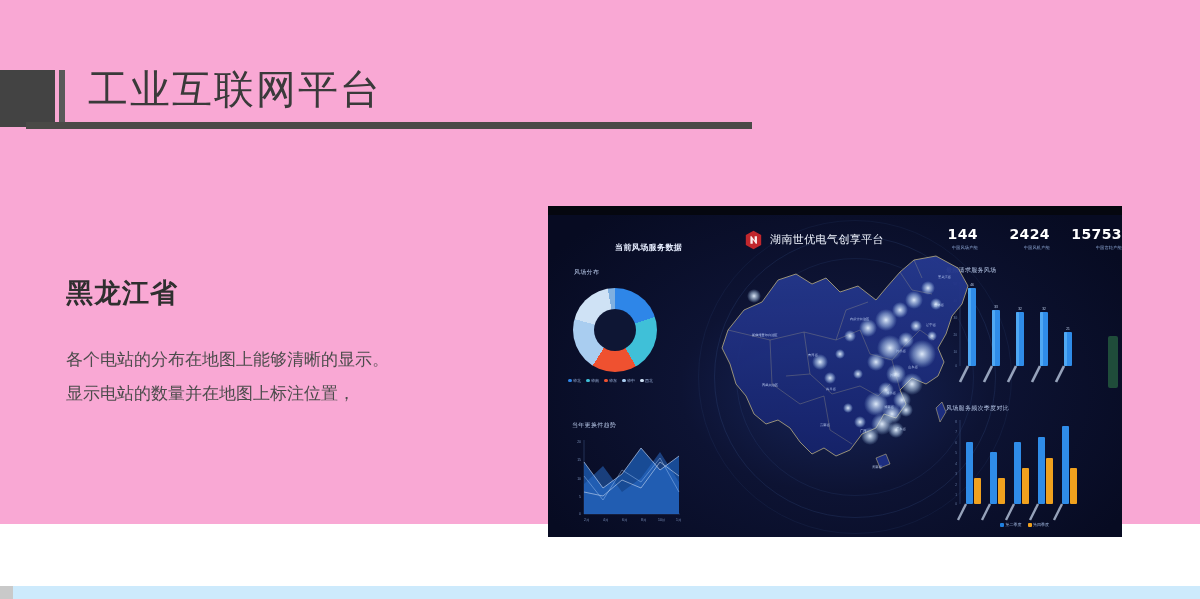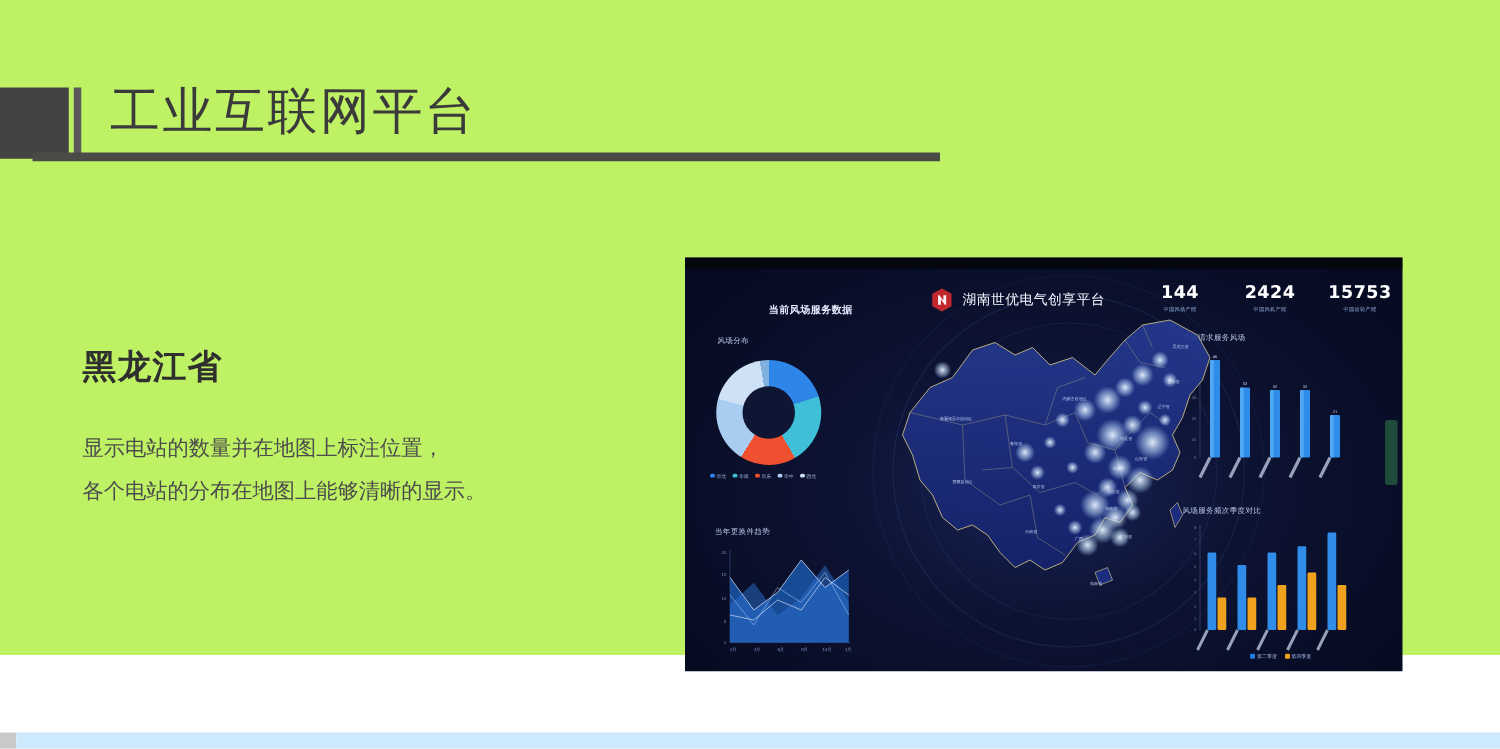--- a/index.html
+++ b/index.html
@@ -10,7 +10,7 @@
     font-family:"Liberation Sans","DejaVu Sans",sans-serif;
     overflow:hidden;
   }
-  .page { position:relative; width:1200px; height:524px; background:#bef264; }
+  .page { position:relative; width:1200px; height:524px; background:#f9a8d4; }
 
   
   .hdr-block {

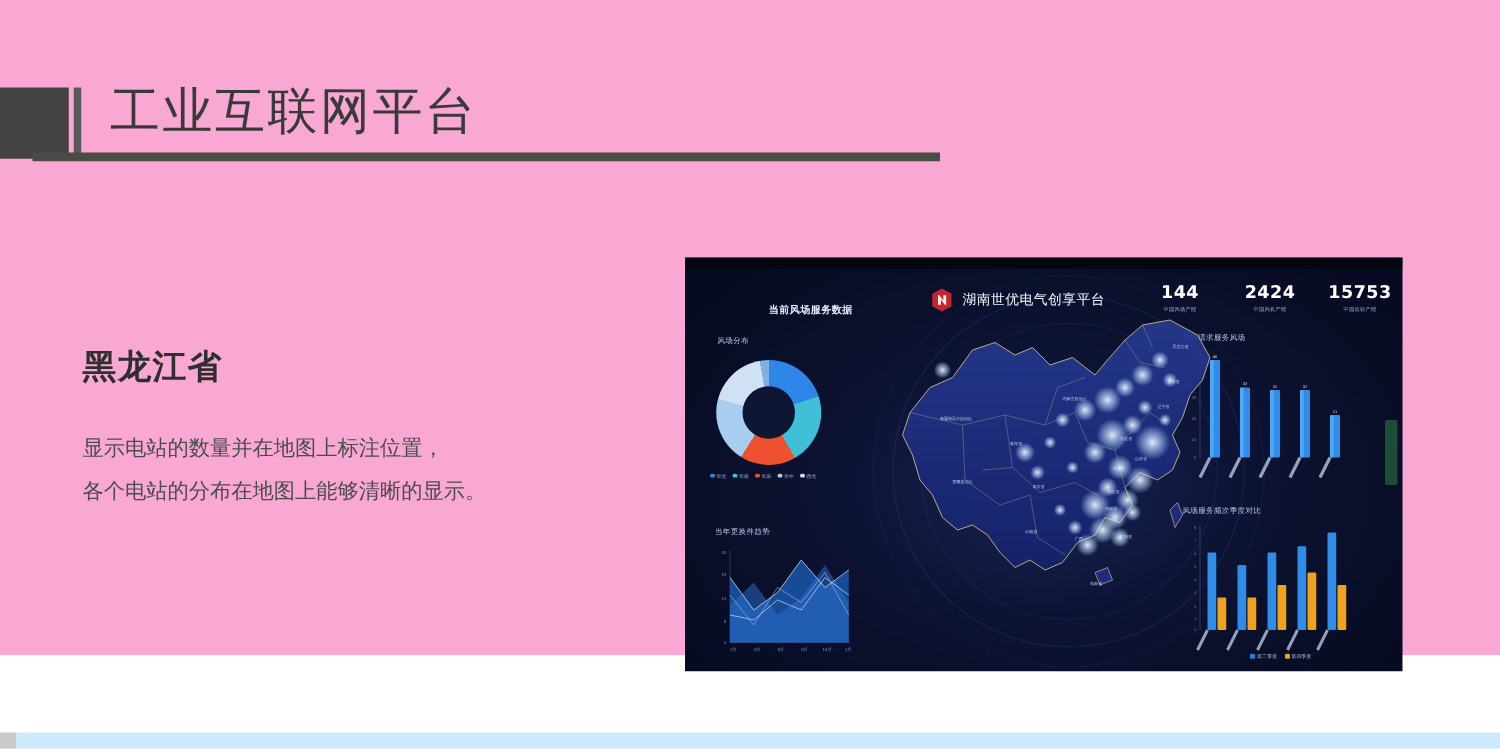--- a/index.html
+++ b/index.html
@@ -86,7 +86,7 @@
     white-space:nowrap;
     font-family:"DejaVu Sans","Liberation Sans",sans-serif;
   }
-  .kpi { position:absolute; top:20px; text-align:center; width:68px; }
+  .kpi { position:absolute; top:20px; text-align:right; width:68px; }
   .kpi .v {
     font-size:14px; font-weight:bold; color:#ffffff; letter-spacing:.4px;
     font-family:"DejaVu Sans","Liberation Sans",sans-serif;

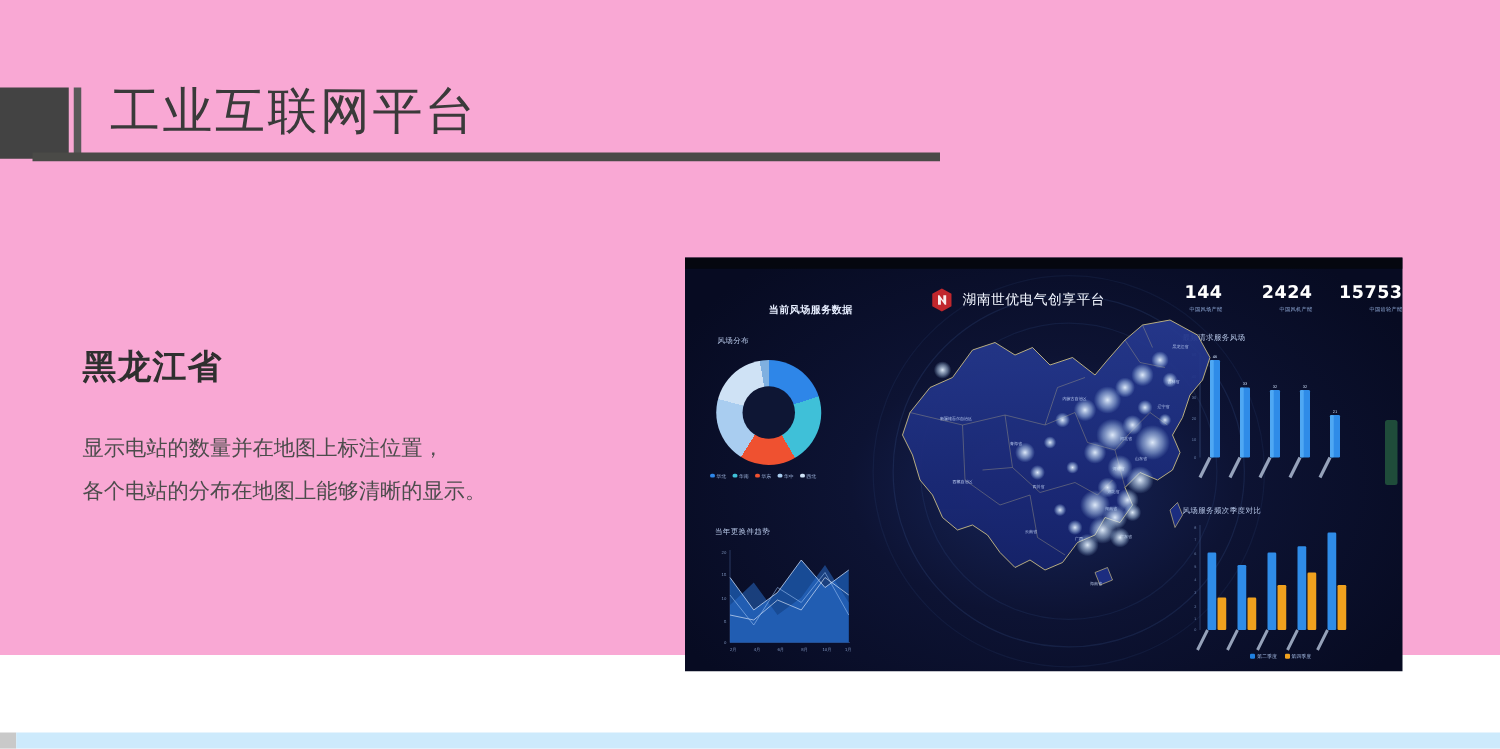--- a/index.html
+++ b/index.html
@@ -172,8 +172,8 @@
 
   <div class="sec-title">黑龙江省</div>
   <div class="sec-body">
+    <div>各个电站的分布在地图上能够清晰的显示。</div>
     <div>显示电站的数量并在地图上标注位置，</div>
-    <div>各个电站的分布在地图上能够清晰的显示。</div>
   </div>
 
   <div class="btm-sq"></div>

